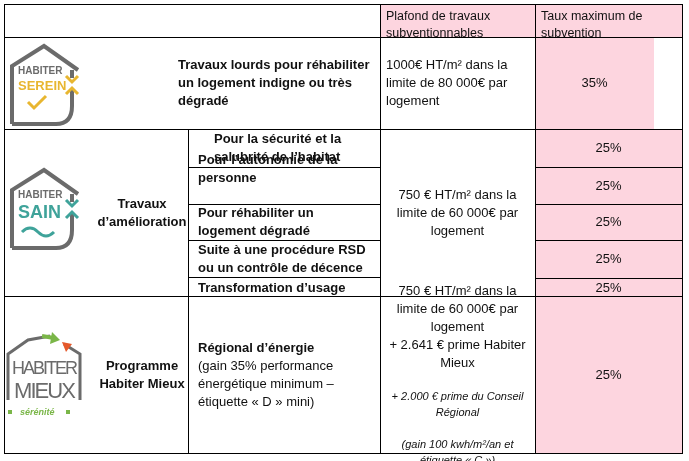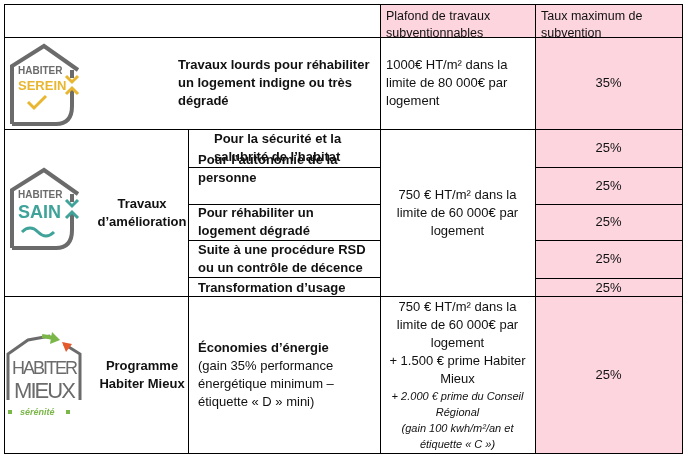--- a/index.html
+++ b/index.html
@@ -24,7 +24,7 @@
     <span>Taux maximum de subvention</span>
   </div>
 
-<div class="cell pink ctr reg" style="left:535px;top:37px;width:147px;height:92px;">
+<div class="cell pink ctr reg" style="left:535px;top:37px;width:119px;height:92px;">
     <span>35%</span>
   </div>
 <div class="cell pink ctr reg" style="left:535px;top:129px;width:147px;height:38px;">

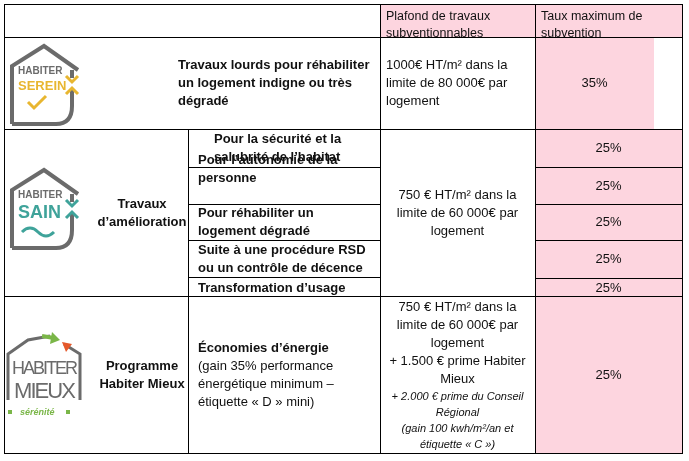--- a/index.html
+++ b/index.html
@@ -112,7 +112,7 @@
   </div>
 <div class="cell reg" style="left:188px;top:297px;width:192px;height:156px;padding:0 10px;">
   <div>
-    <div class="bold">Économies d’énergie</div>
+    <div class="bold">Régional d’énergie</div>
     <div>(gain 35% performance énergétique minimum – étiquette « D » mini)</div>
   </div>
 </div>

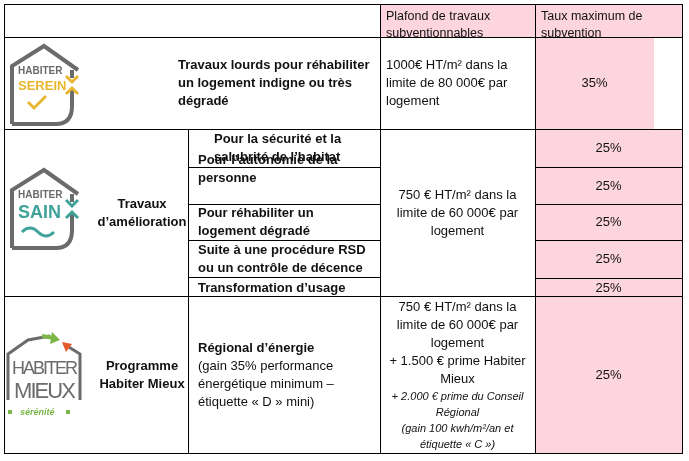--- a/index.html
+++ b/index.html
@@ -119,7 +119,7 @@
 <div class="cell reg ctr" style="left:380px;top:297px;width:155px;height:156px;padding:0 4px;">
   <div>
     <div>750 € HT/m² dans la limite de 60 000€ par logement</div>
-    <div>+ 1.500 € prime Habiter Mieux</div>
+    <div>+ 2.641 € prime Habiter Mieux</div>
     <span class="it">+ 2.000 € prime du Conseil Régional</span>
     <span class="it">(gain 100 kwh/m²/an et étiquette « C »)</span>
   </div>

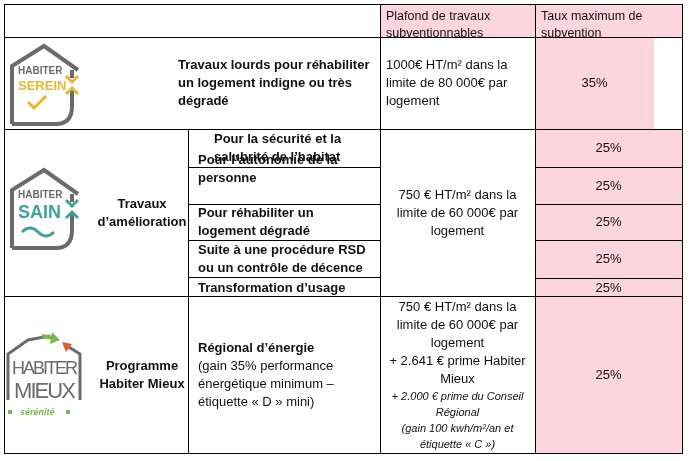--- a/index.html
+++ b/index.html
@@ -11,7 +11,7 @@
   .bold{font-weight:bold;font-size:13px;line-height:18px;}
   .reg{font-size:13px;line-height:18px;}
   .ctr{justify-content:center;text-align:center;}
-  .it{font-style:italic;font-size:11px;line-height:16px;display:block;}
+  .it{font-style:italic;font-size:11px;line-height:16px;display:block;margin-top:16px;}
   .logo{position:absolute;}
 </style>
 </head>

